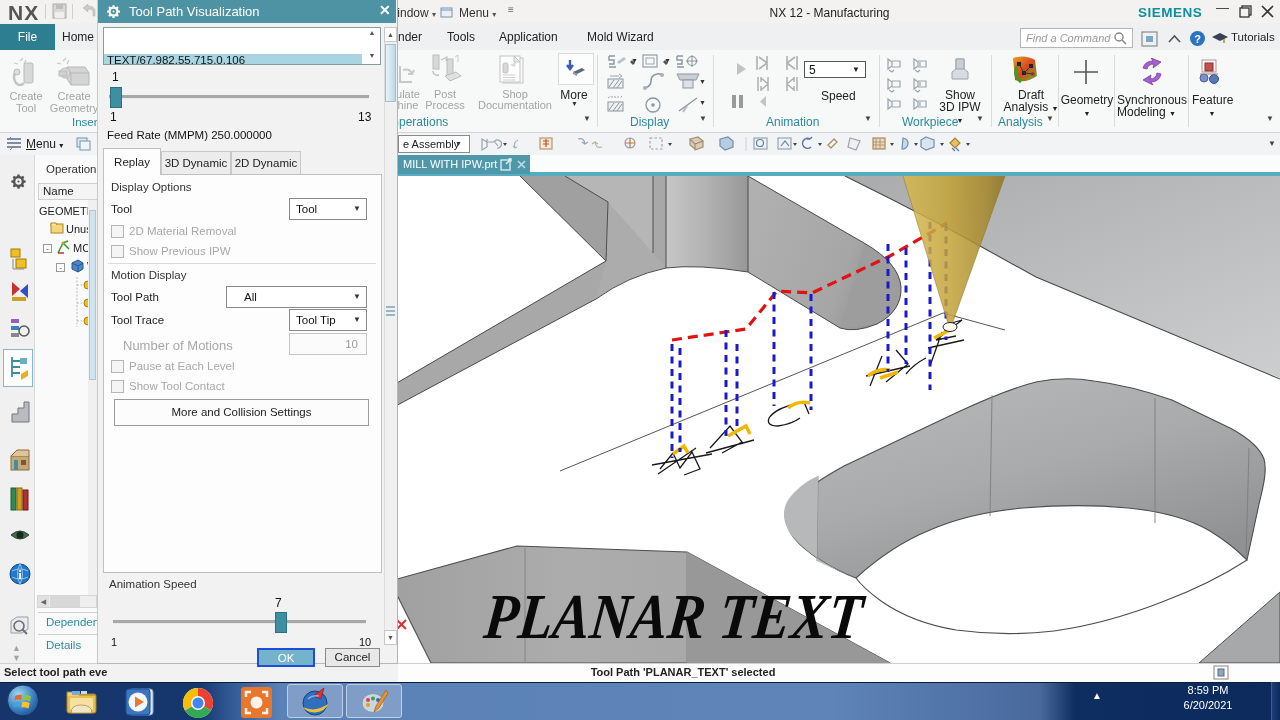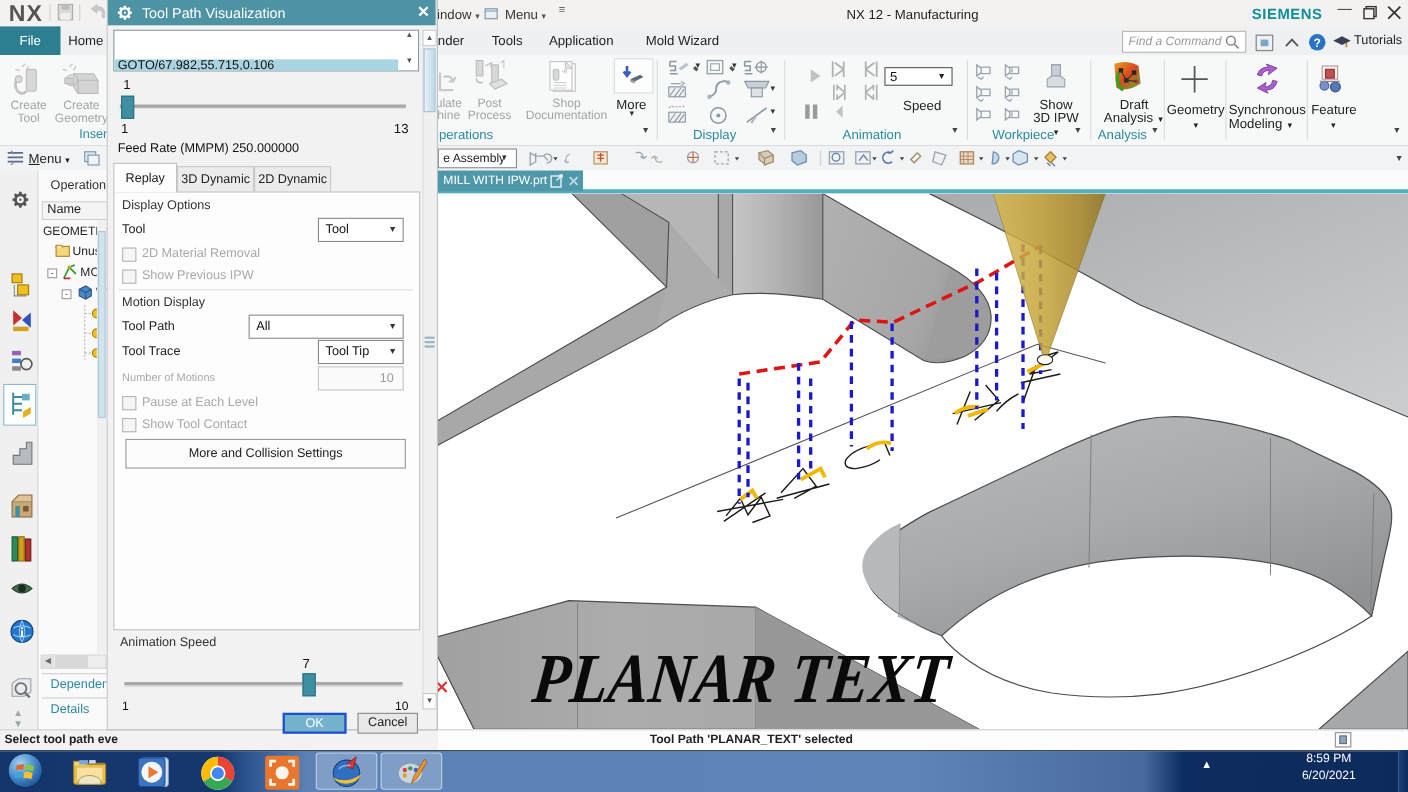--- a/index.html
+++ b/index.html
@@ -644,7 +644,7 @@
     <div class="abs" style="left:288px;top:314px;width:9px;height:1.5px;background:#9ab4c2;"></div>
 
     <div class="abs" style="left:5px;top:27px;width:278px;height:38px;background:#fff;border:1px solid #8a9aa2;overflow:hidden;">
-      <div class="abs" style="left:0;top:26px;width:258px;height:12px;background:#a9d4e2;font-size:11.5px;color:#111;padding-left:3px;">GOTO/67.982,55.715,0.106</div>
+      <div class="abs" style="left:0;top:26px;width:258px;height:12px;background:#a9d4e2;font-size:11.5px;color:#111;padding-left:3px;">TEXT/67.982,55.715,0.106</div>
       <div class="abs" style="left:261px;top:1px;width:14px;height:10px;font-size:7px;color:#555;text-align:center;">▲</div>
       <div class="abs" style="left:261px;top:24px;width:14px;height:10px;font-size:7px;color:#555;text-align:center;">▼</div>
     </div>

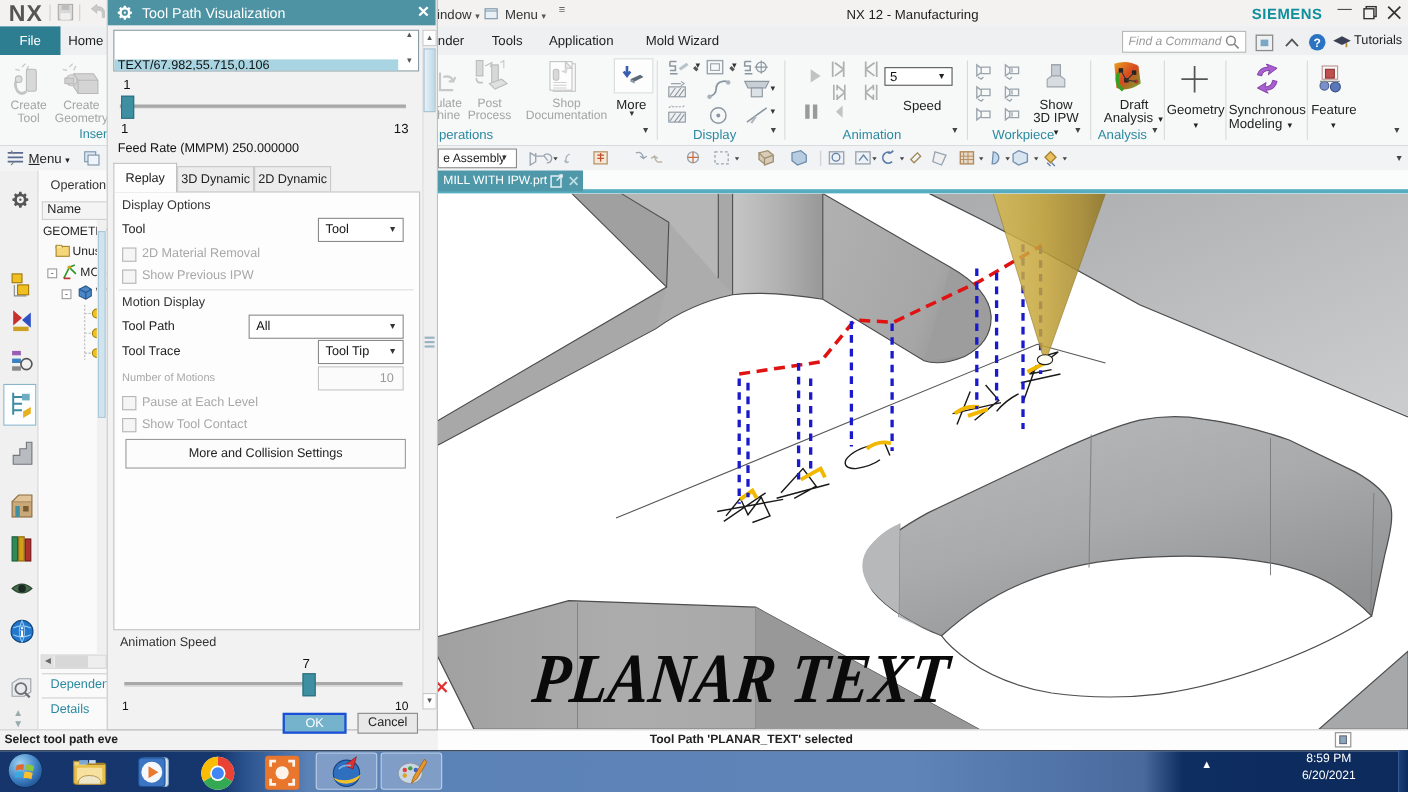--- a/index.html
+++ b/index.html
@@ -673,7 +673,7 @@
     <div class="abs" style="left:10px;top:263px;width:268px;height:1px;background:#dcdcdc;"></div>
     <div class="abs" style="left:13px;top:269px;font-size:11.5px;color:#333;">Motion Display</div>
     <div class="abs" style="left:13px;top:291px;font-size:11.5px;color:#222;">Tool Path</div>
-    <div class="abs" style="left:128px;top:286px;width:141px;height:22px;background:#fff;border:1px solid #8a8a8a;font-size:11.5px;color:#111;line-height:20px;padding-left:6px;">All</div>
+    <div class="abs" style="left:128px;top:286px;width:141px;height:22px;background:#fff;border:1px solid #8a8a8a;font-size:11.5px;color:#111;line-height:20px;padding-left:17px;">All</div>
     <div class="abs" style="left:255px;top:292px;font-size:8px;color:#333;">▼</div>
     <div class="abs" style="left:13px;top:314px;font-size:11.5px;color:#222;">Tool Trace</div>
     <div class="abs" style="left:191px;top:309px;width:78px;height:22px;background:#fff;border:1px solid #8a8a8a;font-size:11.5px;color:#111;line-height:20px;padding-left:6px;">Tool Tip</div>

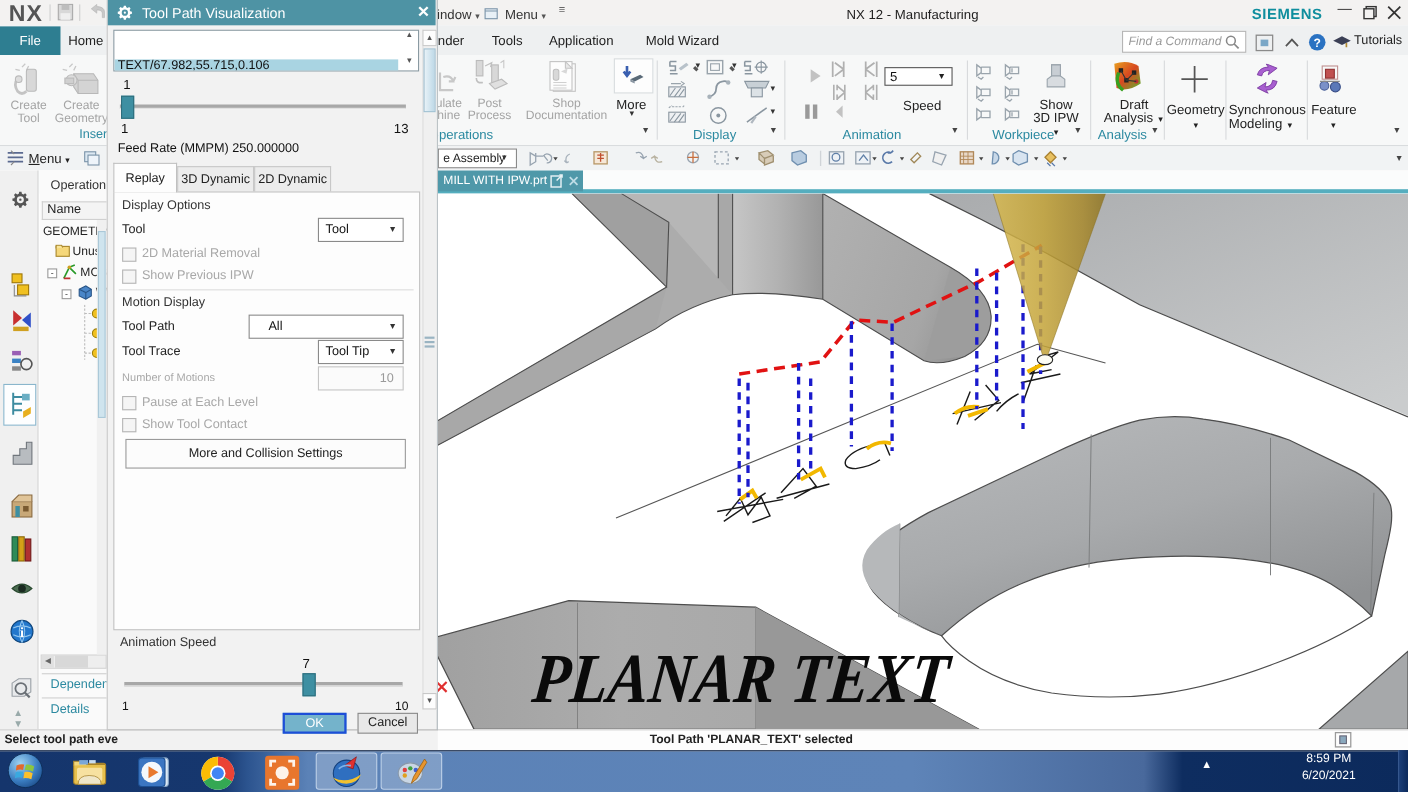--- a/index.html
+++ b/index.html
@@ -678,7 +678,7 @@
     <div class="abs" style="left:13px;top:314px;font-size:11.5px;color:#222;">Tool Trace</div>
     <div class="abs" style="left:191px;top:309px;width:78px;height:22px;background:#fff;border:1px solid #8a8a8a;font-size:11.5px;color:#111;line-height:20px;padding-left:6px;">Tool Tip</div>
     <div class="abs" style="left:255px;top:315px;font-size:8px;color:#333;">▼</div>
-    <div class="abs" style="left:13px;top:338px;font-size:10px;color:#a8a8a8;">Number of Motions</div>
+    <div class="abs" style="left:25px;top:338px;font-size:13px;color:#a8a8a8;">Number of Motions</div>
     <div class="abs" style="left:191px;top:333px;width:78px;height:22px;background:#fbfbfb;border:1px solid #c5c5c5;font-size:11.5px;color:#9a9a9a;line-height:20px;text-align:right;padding-right:8px;">10</div>
     <div class="abs" style="left:13px;top:360px;width:13px;height:13px;background:#f5f5f5;border:1px solid #b5b5b5;"></div>
     <div class="abs" style="left:31px;top:360px;font-size:11.5px;color:#a8a8a8;">Pause at Each Level</div>

